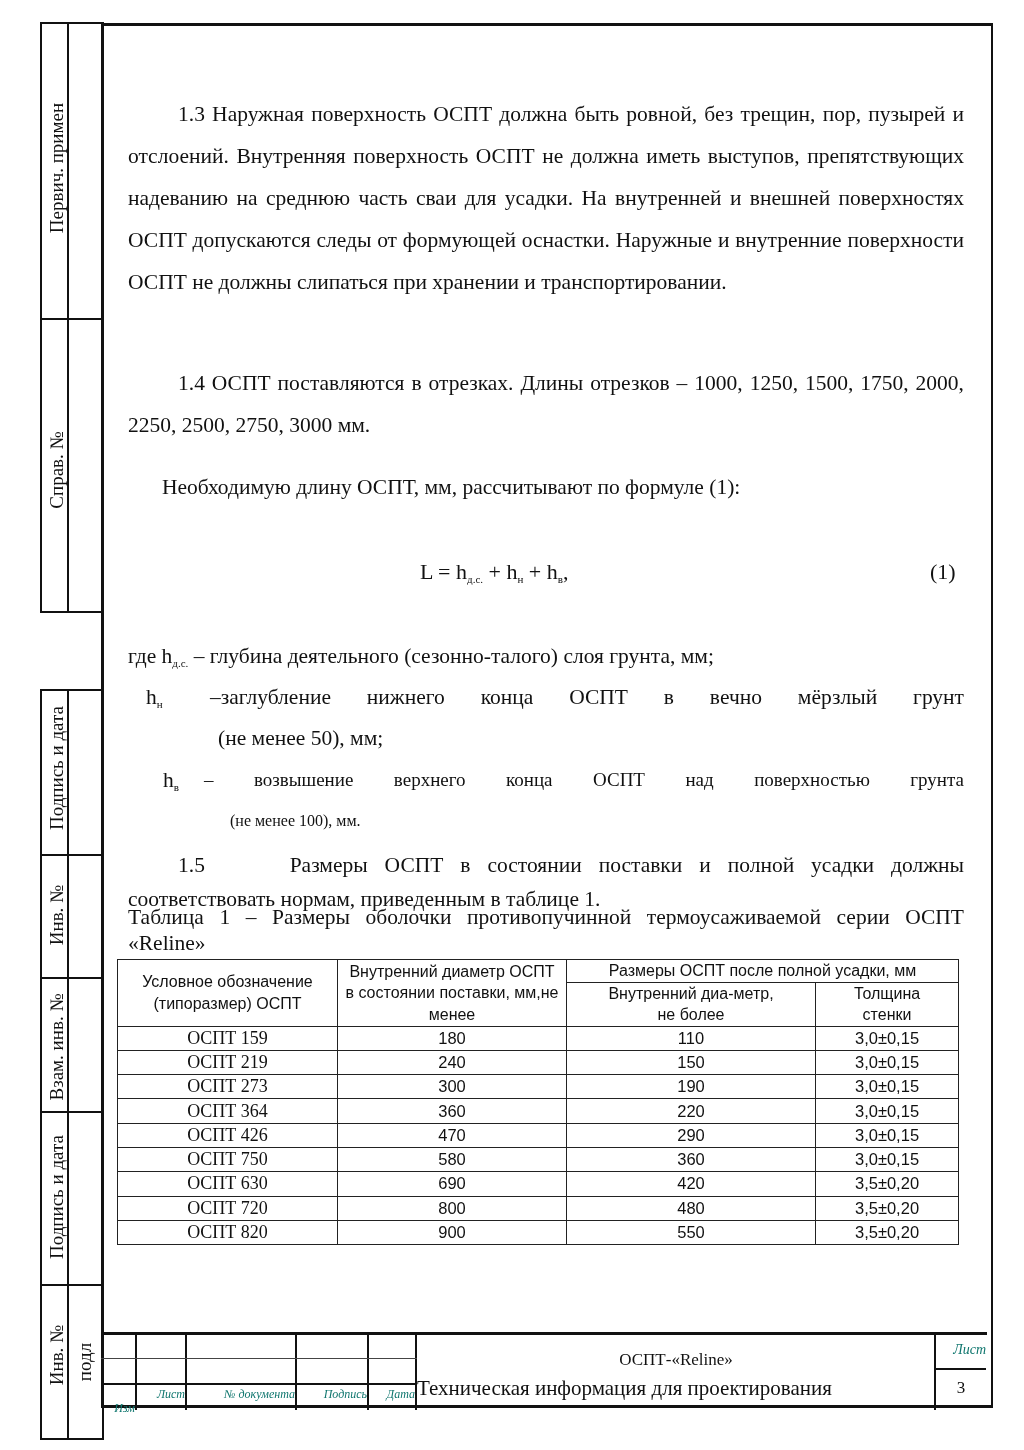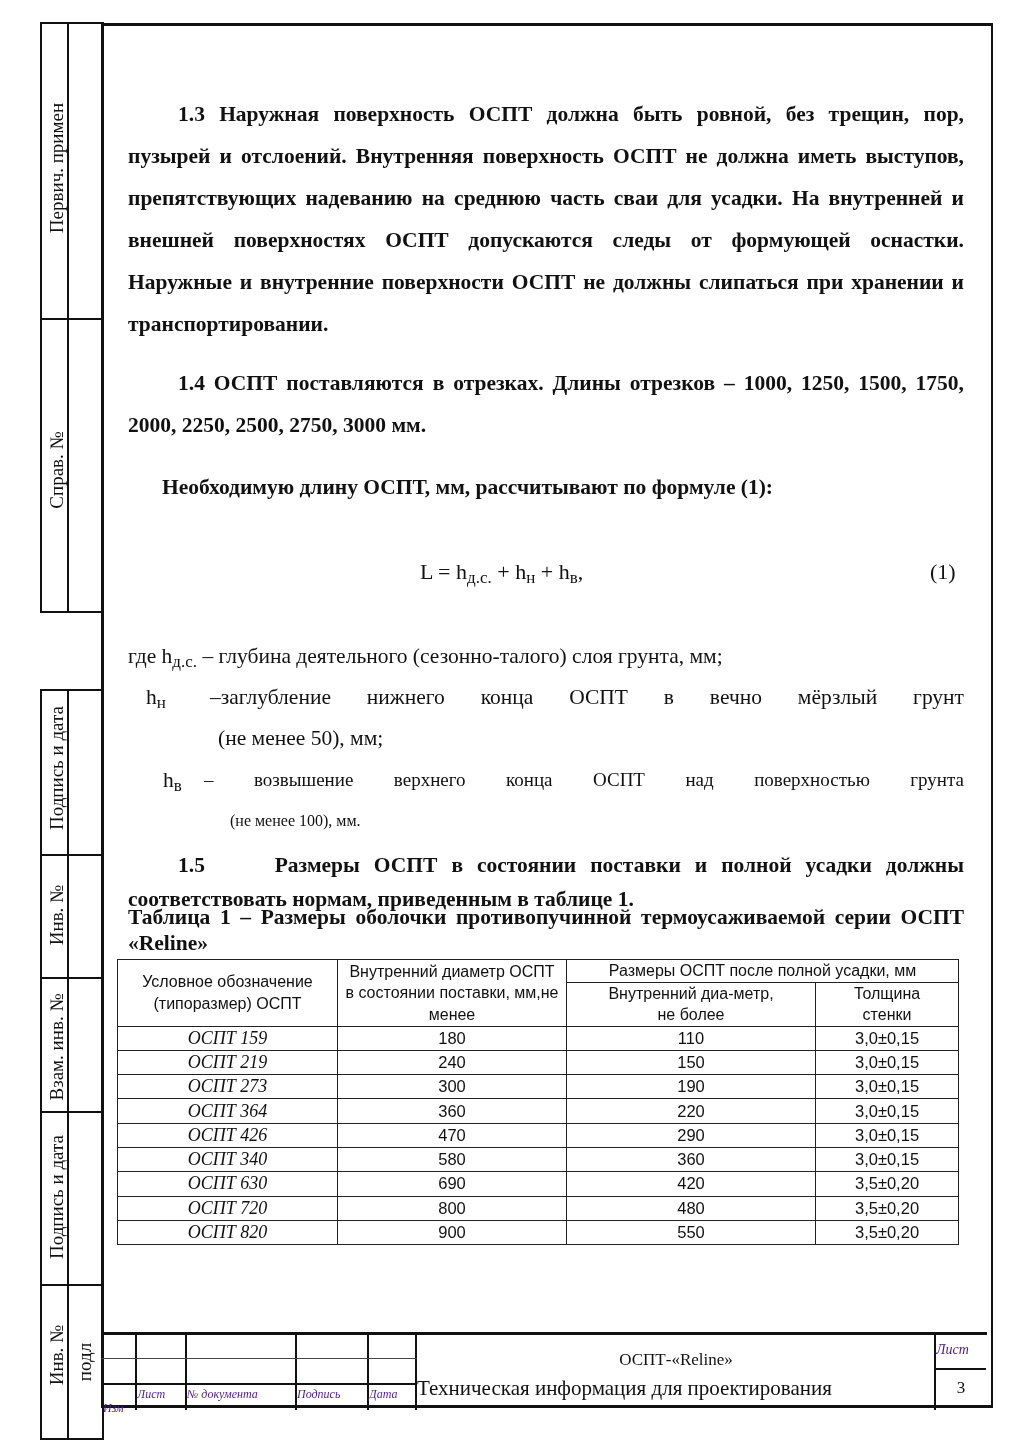--- a/index.html
+++ b/index.html
@@ -15,7 +15,7 @@
 
   
   .para { position:absolute; left:128px; width:836px; font-size:21.5px; line-height:42px;
-          text-align:justify; text-align-last:left;font-weight:bold; }
+          text-align:justify; text-align-last:left; }
   .indent { text-indent:50px; }
   .just-last { text-align-last:justify; }
   .sub { font-size:17px; vertical-align:-4px; }

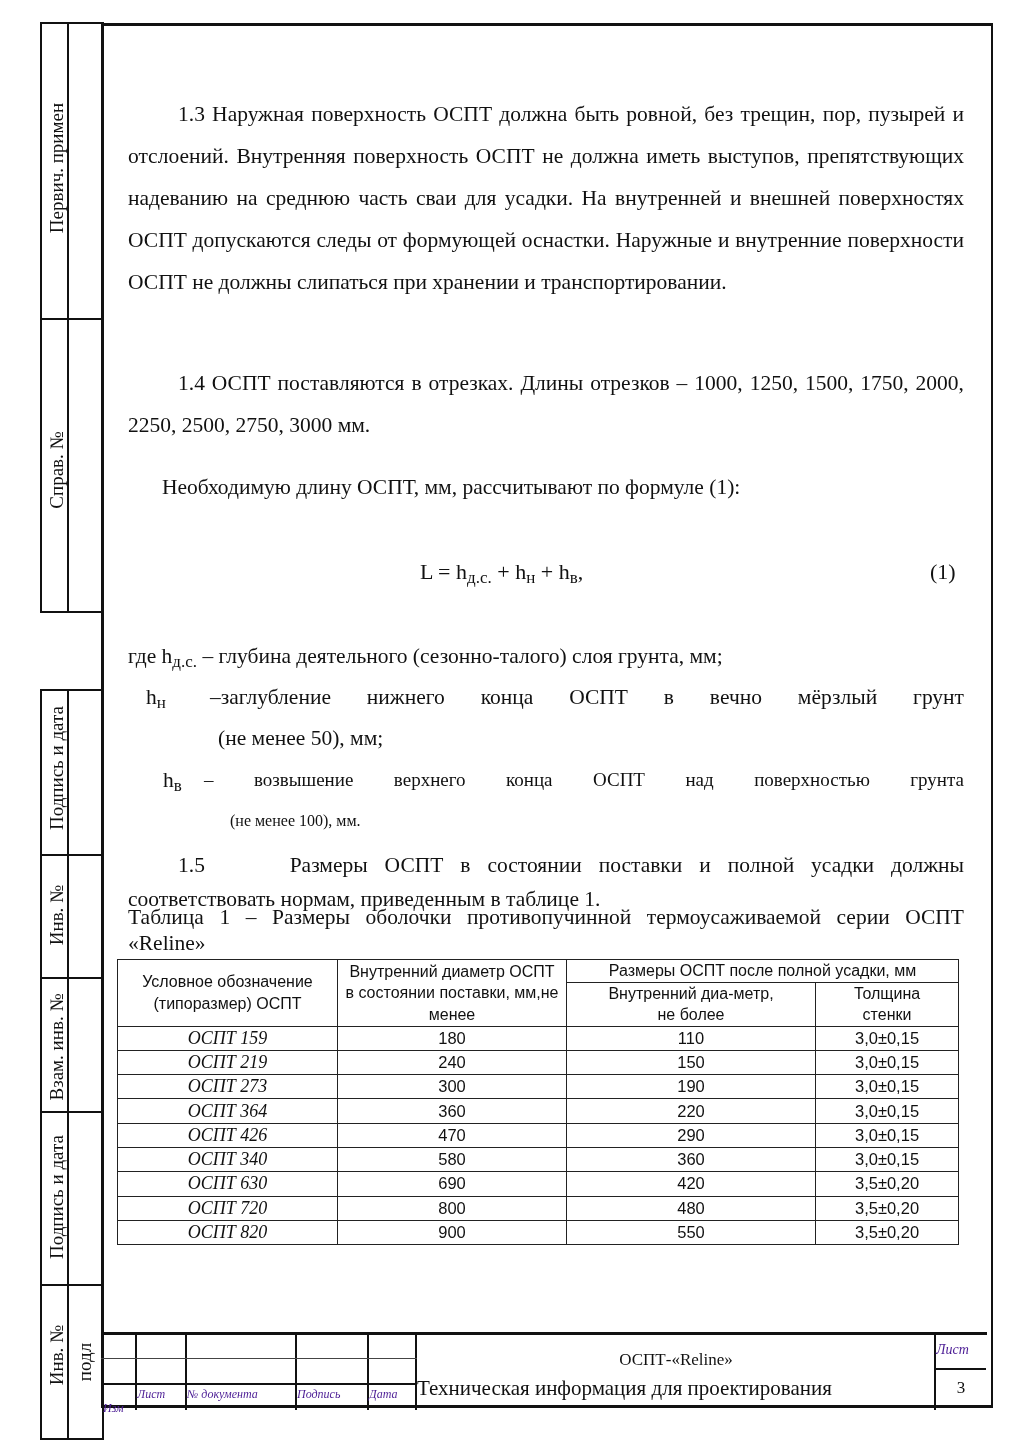--- a/index.html
+++ b/index.html
@@ -18,7 +18,7 @@
           text-align:justify; text-align-last:left; }
   .indent { text-indent:50px; }
   .just-last { text-align-last:justify; }
-  .sub { font-size:17px; vertical-align:-4px; }
+  .sub { font-size:11px; vertical-align:-4px; }
 
   
   table.spec { position:absolute; left:117px; top:959px; width:841px; border-collapse:collapse;

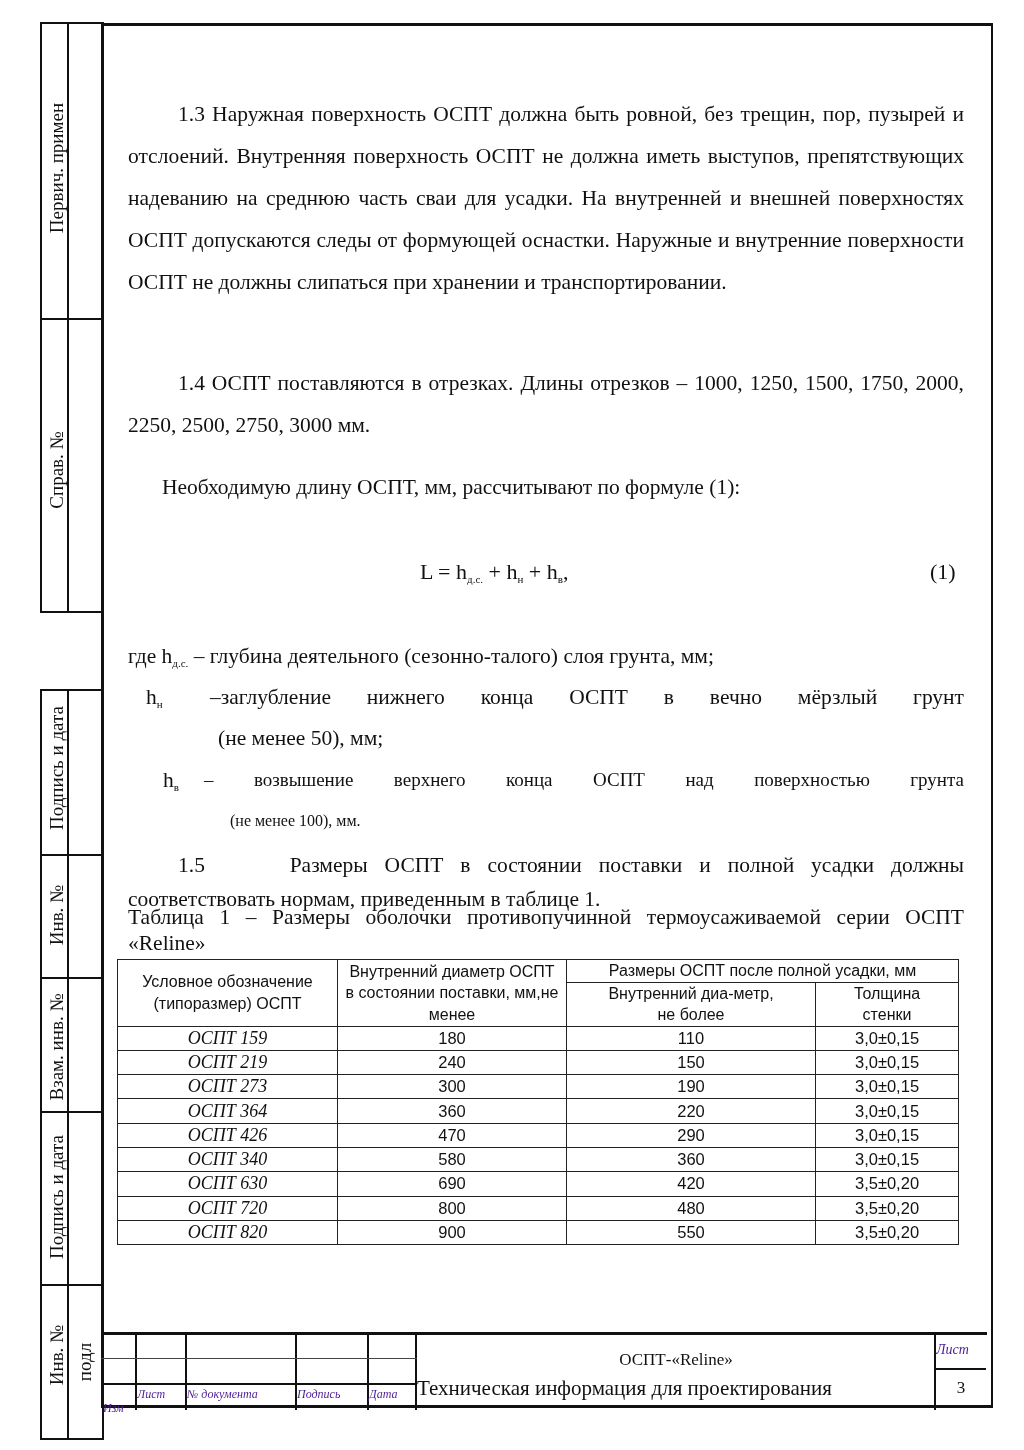--- a/index.html
+++ b/index.html
@@ -28,7 +28,7 @@
   table.spec th { font-family:"Liberation Sans", sans-serif; font-size:16px; line-height:21.5px; }
   table.spec td { height:23.3px; font-size:17px; line-height:23px; }
   table.spec td.sans { font-family:"Liberation Sans", sans-serif; font-size:16.5px; }
-  table.spec td.serif { font-family:"Liberation Serif", serif; font-size:18px;font-style:italic; }
+  table.spec td.serif { font-family:"Liberation Serif", serif; font-size:18px; }
 
   
   .tb-small { position:absolute; font-style:italic; font-size:12px; color:#4c1d95; text-align:left; }

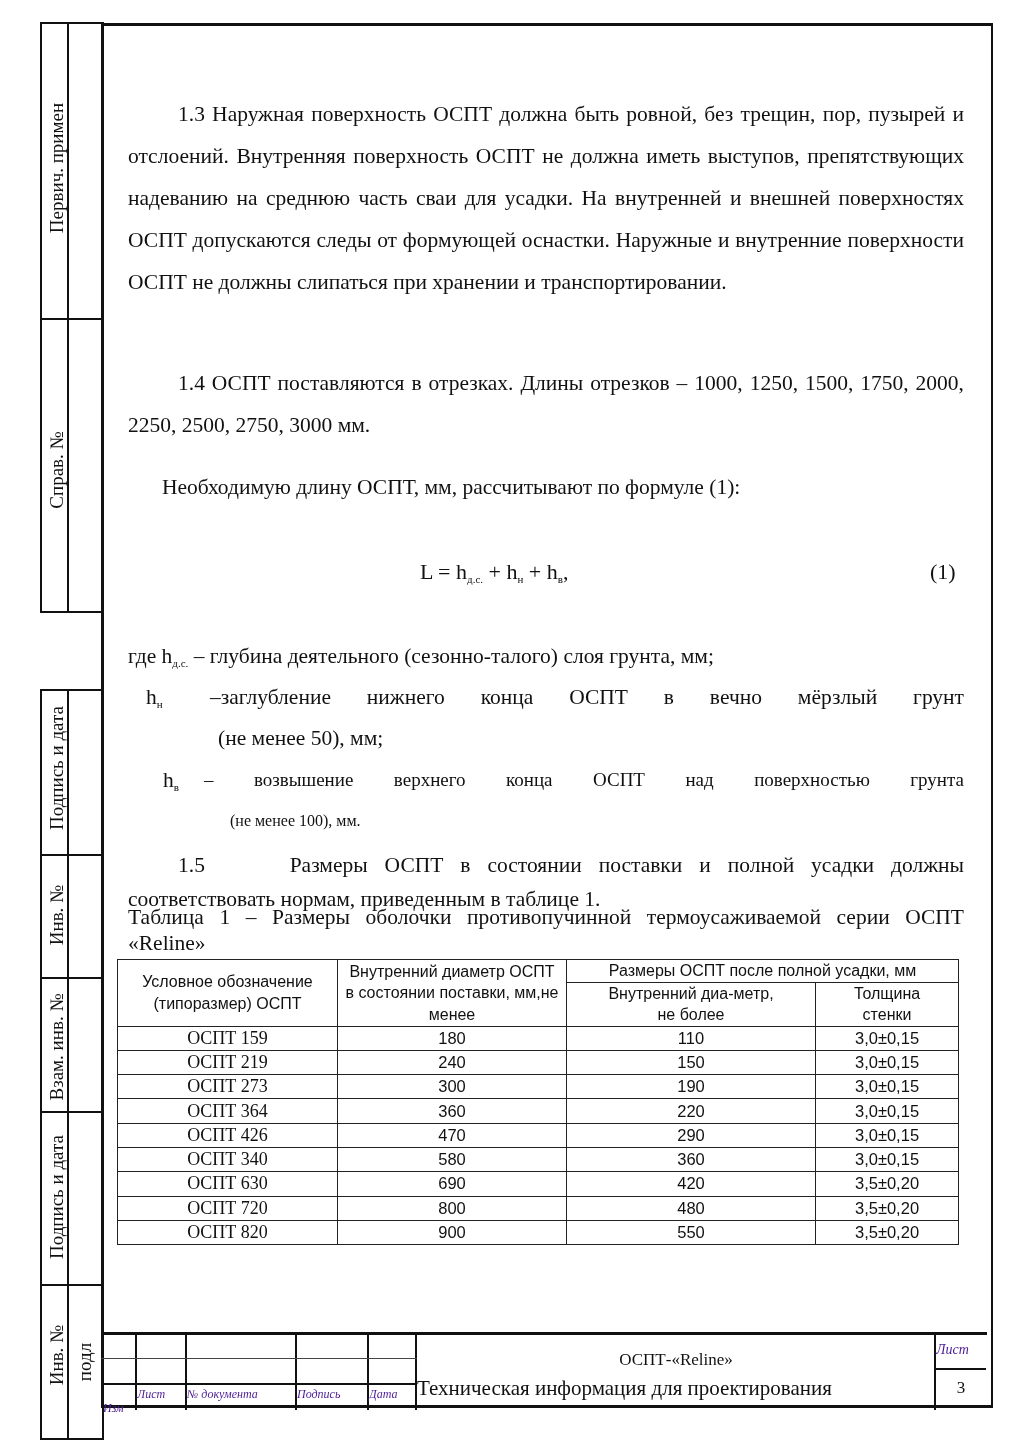--- a/index.html
+++ b/index.html
@@ -143,7 +143,7 @@
       <td class="sans">3,0±0,15</td>
     </tr>
     <tr>
-      <td class="serif">ОСПТ 340</td>
+      <td class="serif">ОСПТ 750</td>
       <td class="sans">580</td>
       <td class="sans">360</td>
       <td class="sans">3,0±0,15</td>

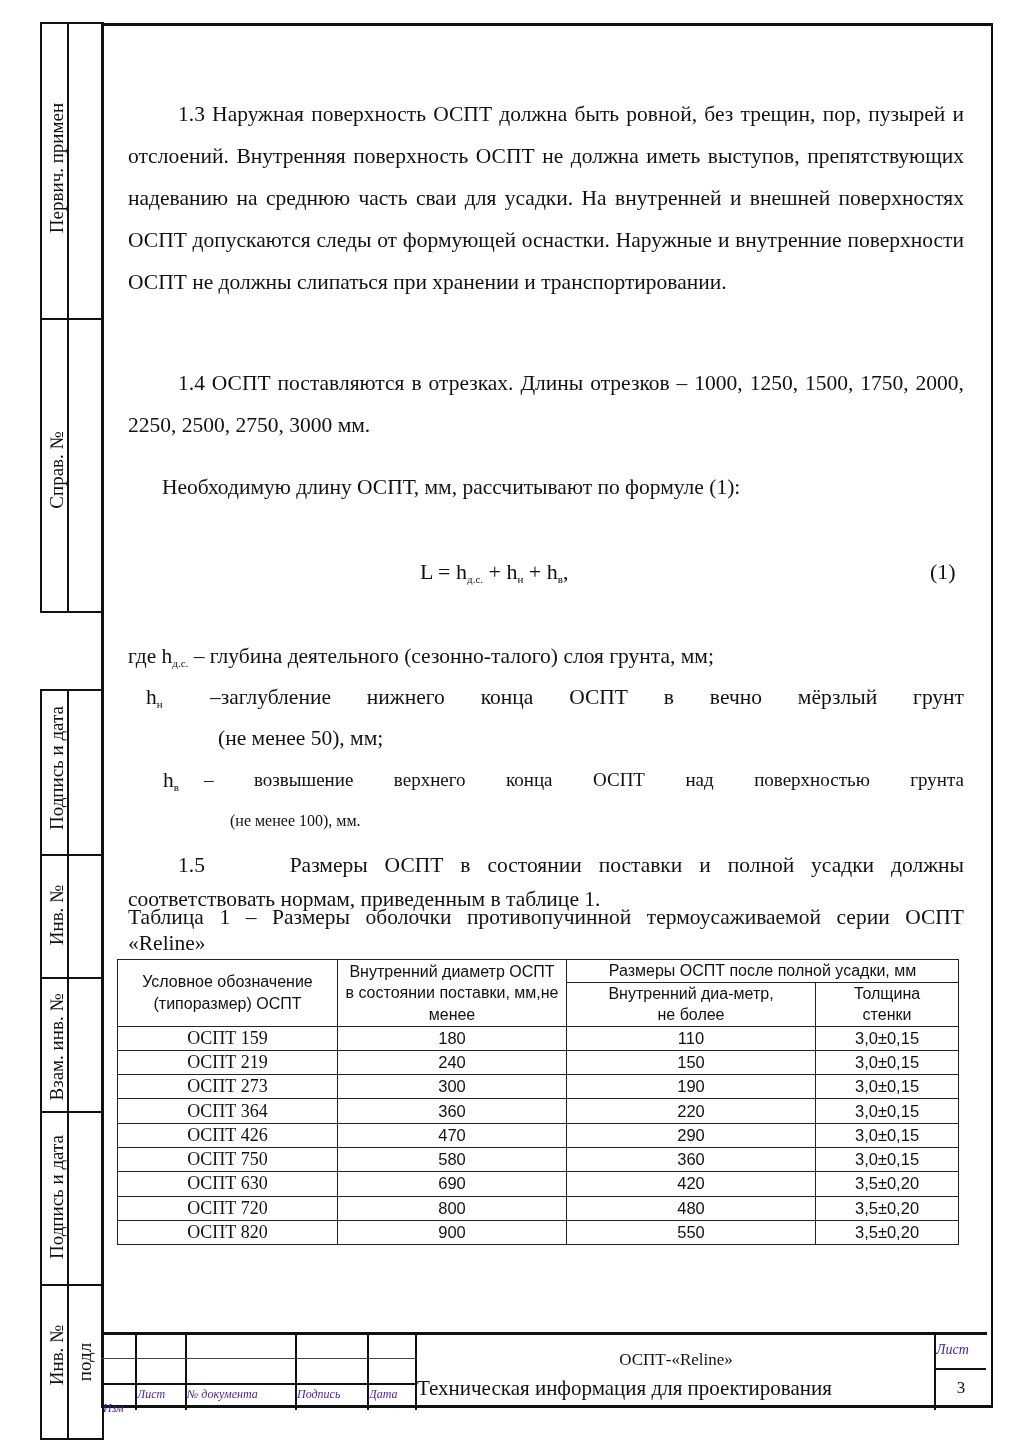--- a/index.html
+++ b/index.html
@@ -31,7 +31,7 @@
   table.spec td.serif { font-family:"Liberation Serif", serif; font-size:18px; }
 
   
-  .tb-small { position:absolute; font-style:italic; font-size:12px; color:#4c1d95; text-align:left; }
+  .tb-small { position:absolute; font-style:italic; font-size:12px; color:#0f766e; text-align:right; }
 </style>
 </head>
 <body>

